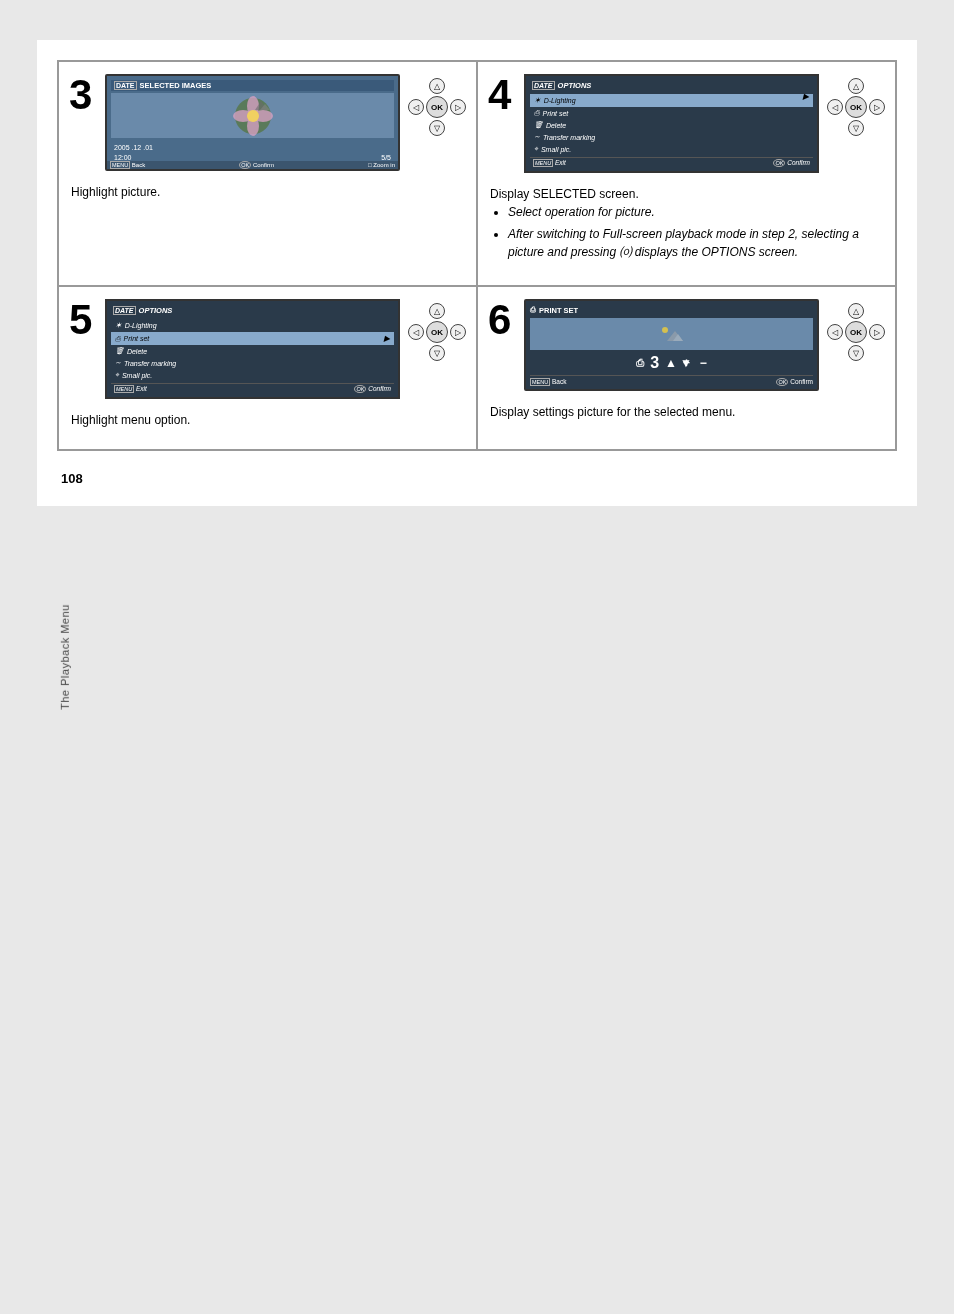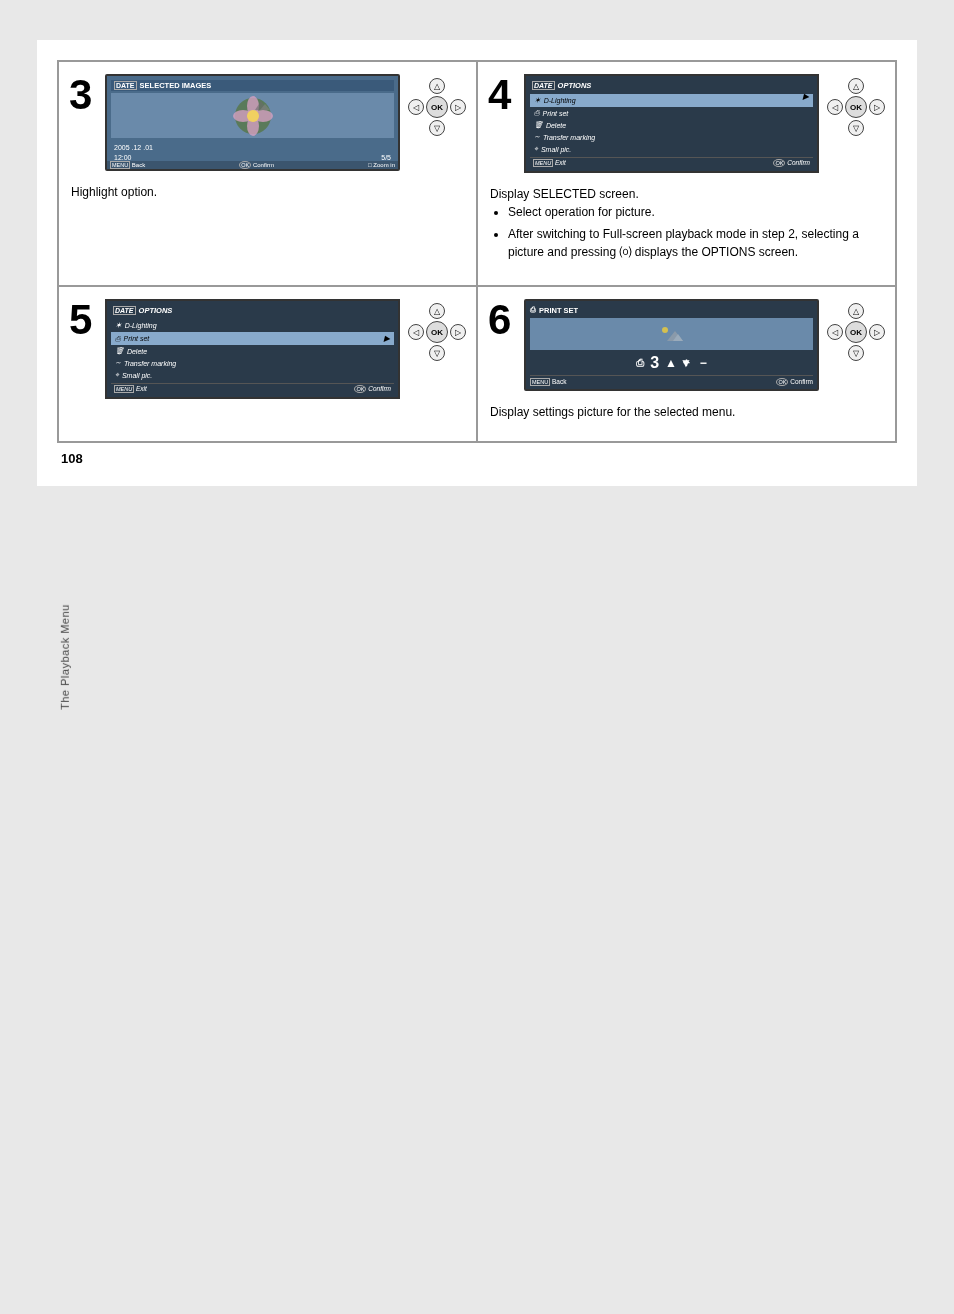--- a/index.html
+++ b/index.html
@@ -320,7 +320,7 @@
             </div>
           </div>
         </div>
-        <div class="desc-text">Highlight option.</div>
+        <div class="desc-text">Highlight picture.</div>
       </div>
     </div>
 

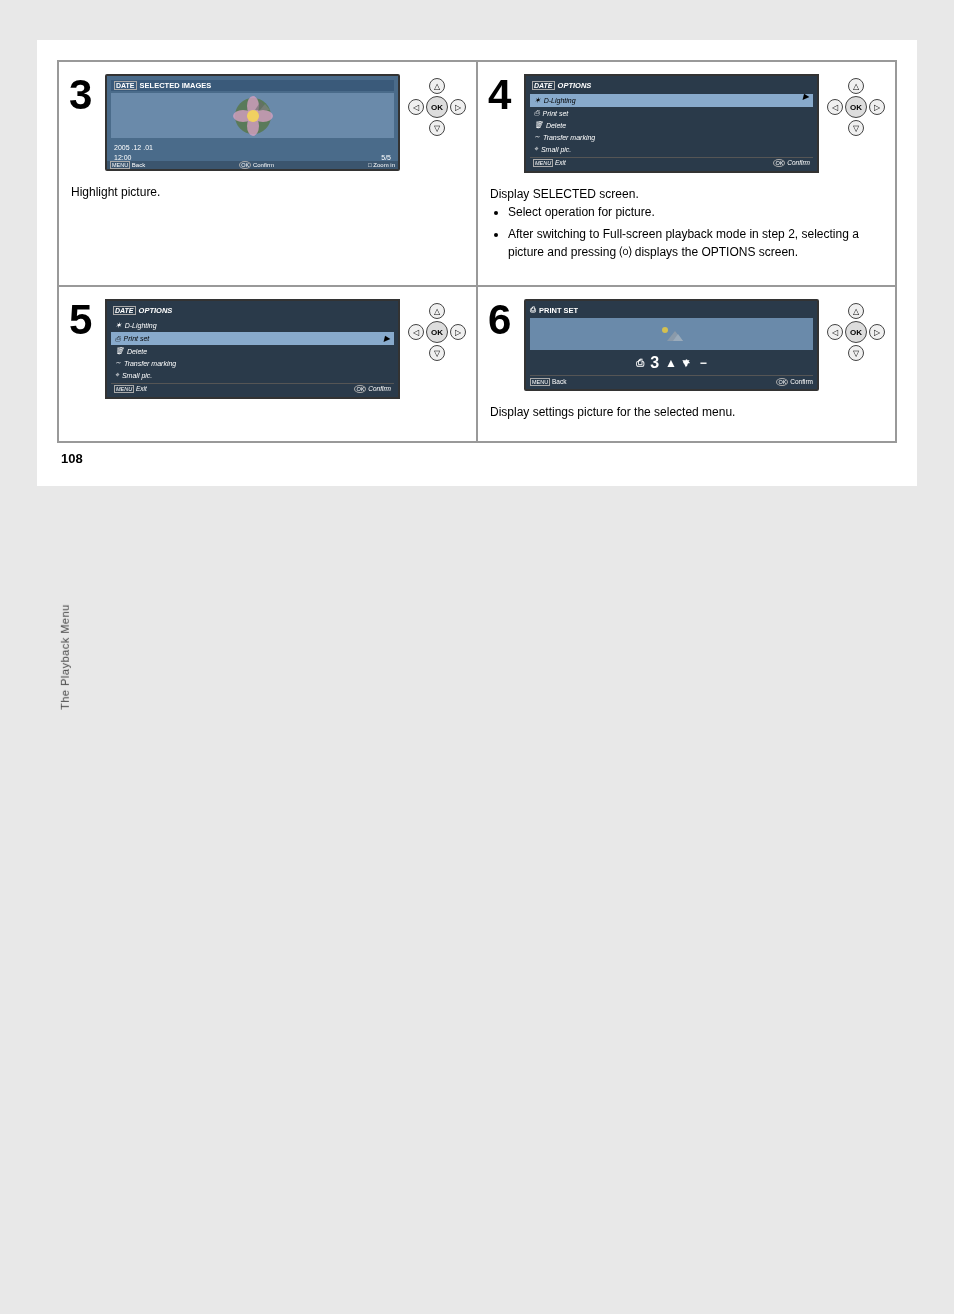--- a/index.html
+++ b/index.html
@@ -232,6 +232,7 @@
     }
     .desc-text li {
       margin-bottom: 4px;
+      font-style: italic;
     }
     
     .side-label {

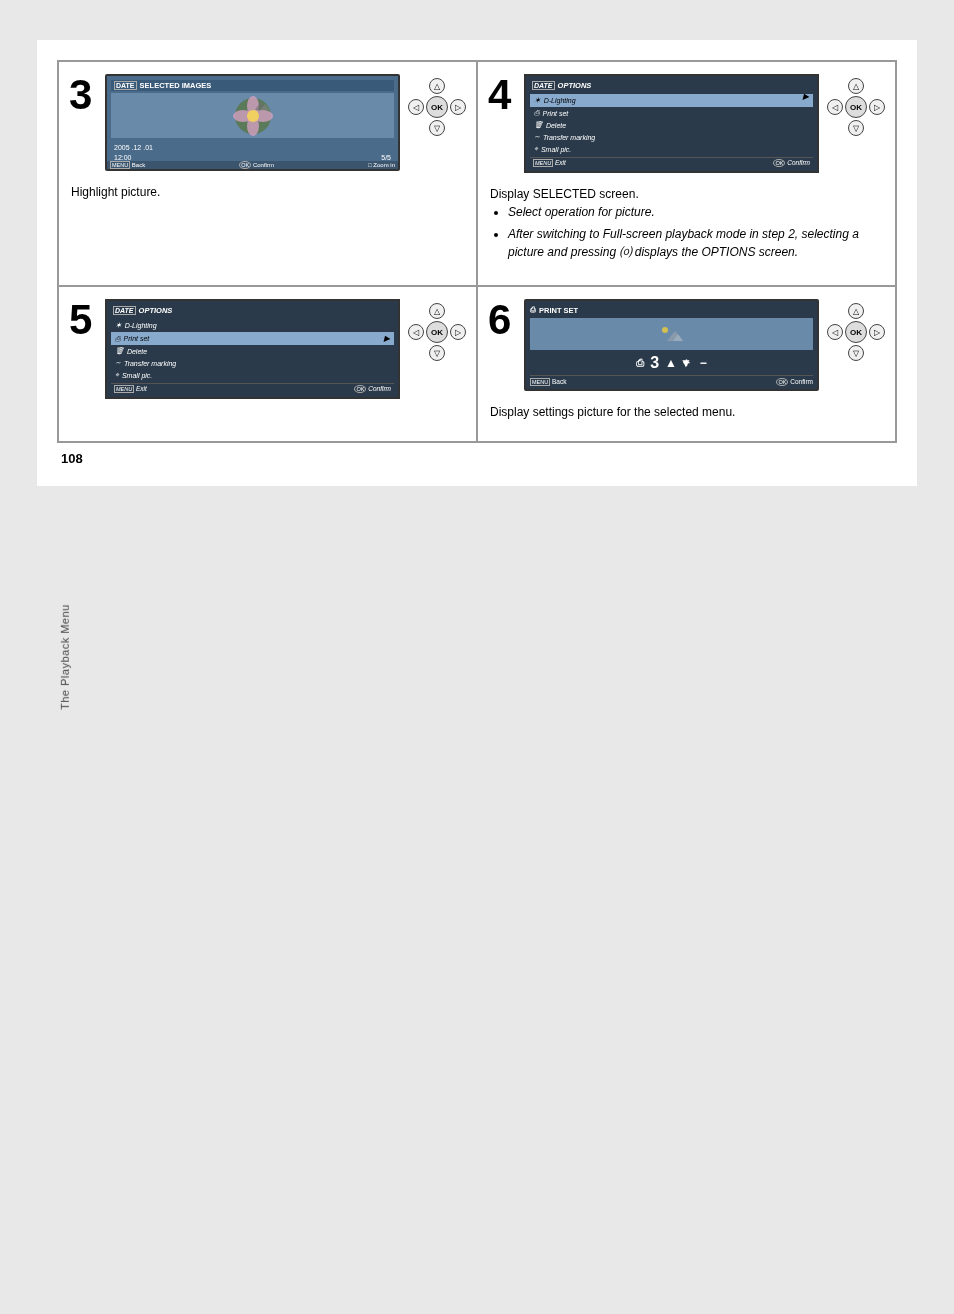--- a/index.html
+++ b/index.html
@@ -437,6 +437,7 @@
             </div>
           </div>
         </div>
+        <div class="desc-text">Highlight menu option.</div>
       </div>
     </div>
 

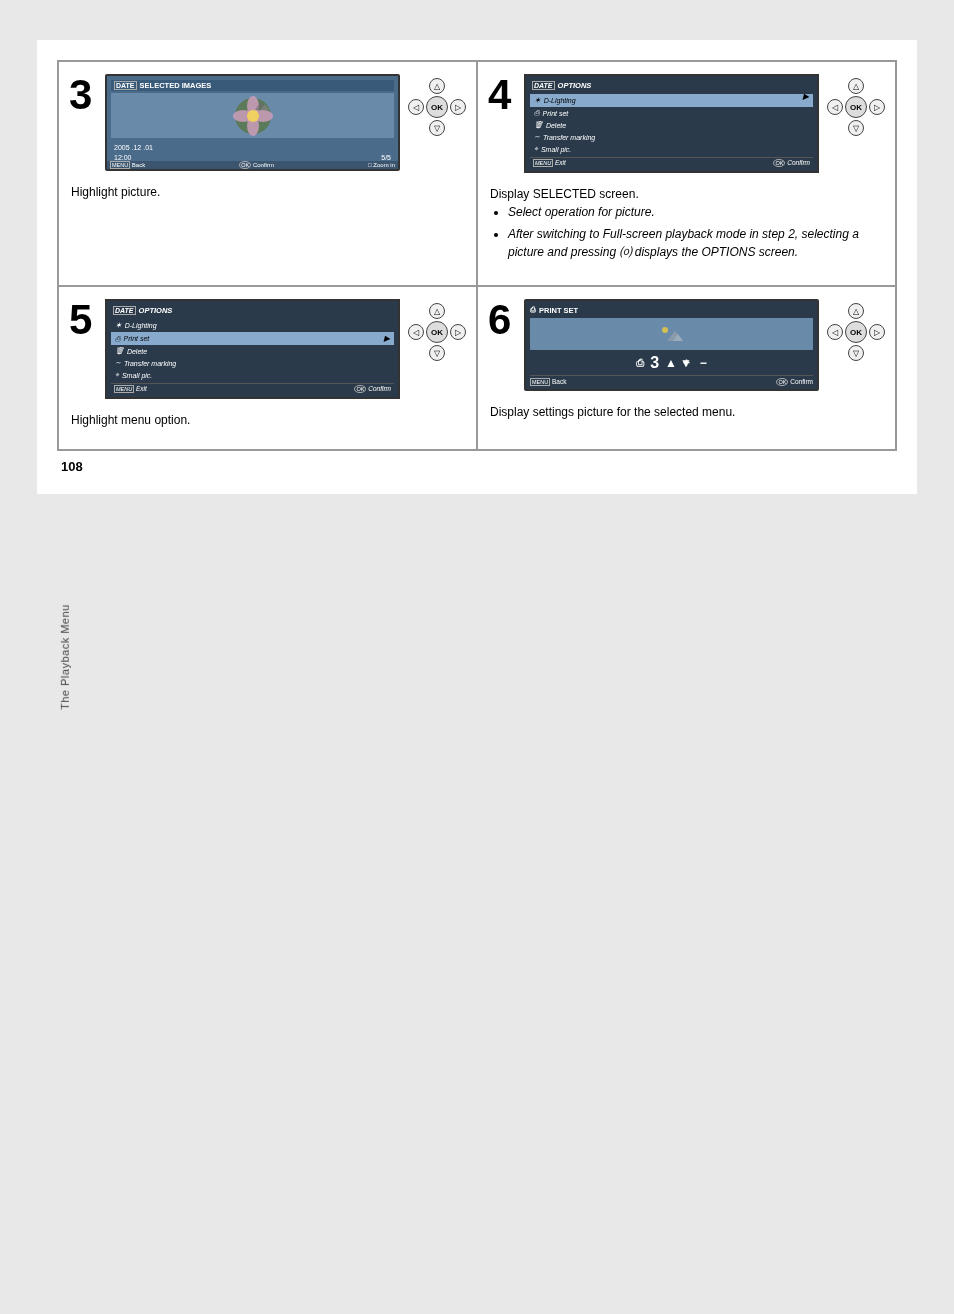--- a/index.html
+++ b/index.html
@@ -250,7 +250,7 @@
       text-align: left;
       font-size: 13px;
       font-weight: bold;
-      margin-top: 8px;
+      margin-top: 20px;
       padding-left: 4px;
     }
     .arrow-right {

